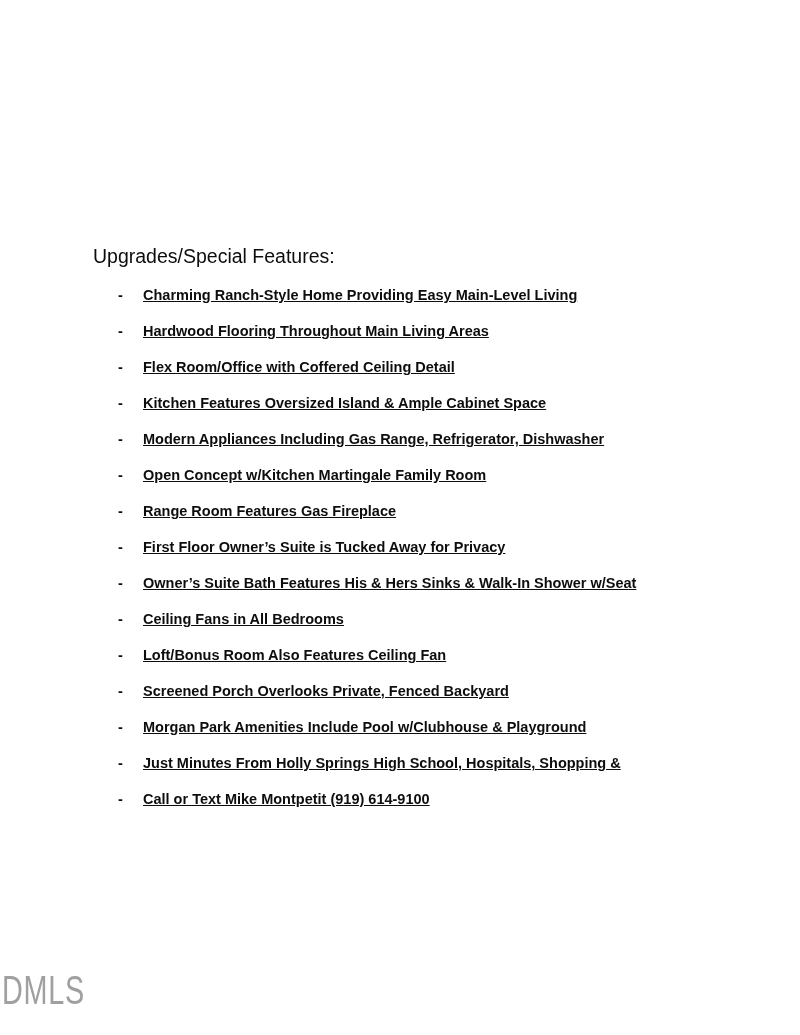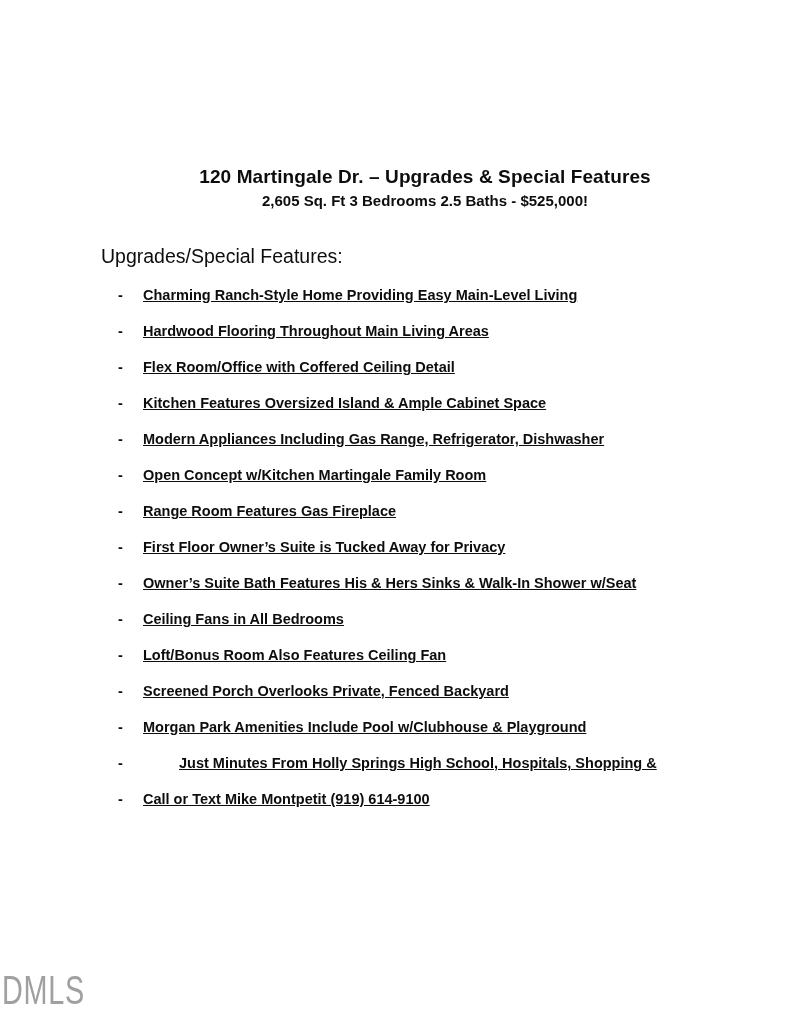--- a/index.html
+++ b/index.html
@@ -79,10 +79,6 @@
 
 <div class="page" style="color: rgb(13, 13, 13); background: rgb(255, 255, 255);">
 
-  <div class="header-block">
-    <div class="doc-title">120 Martingale Dr. – Upgrades &amp; Special Features</div>
-    <div class="doc-subtitle">2,605 Sq. Ft 3 Bedrooms 2.5 Baths - $525,000!</div>
-  </div>
 
   <div class="section-heading">Upgrades/Special Features:</div>
 

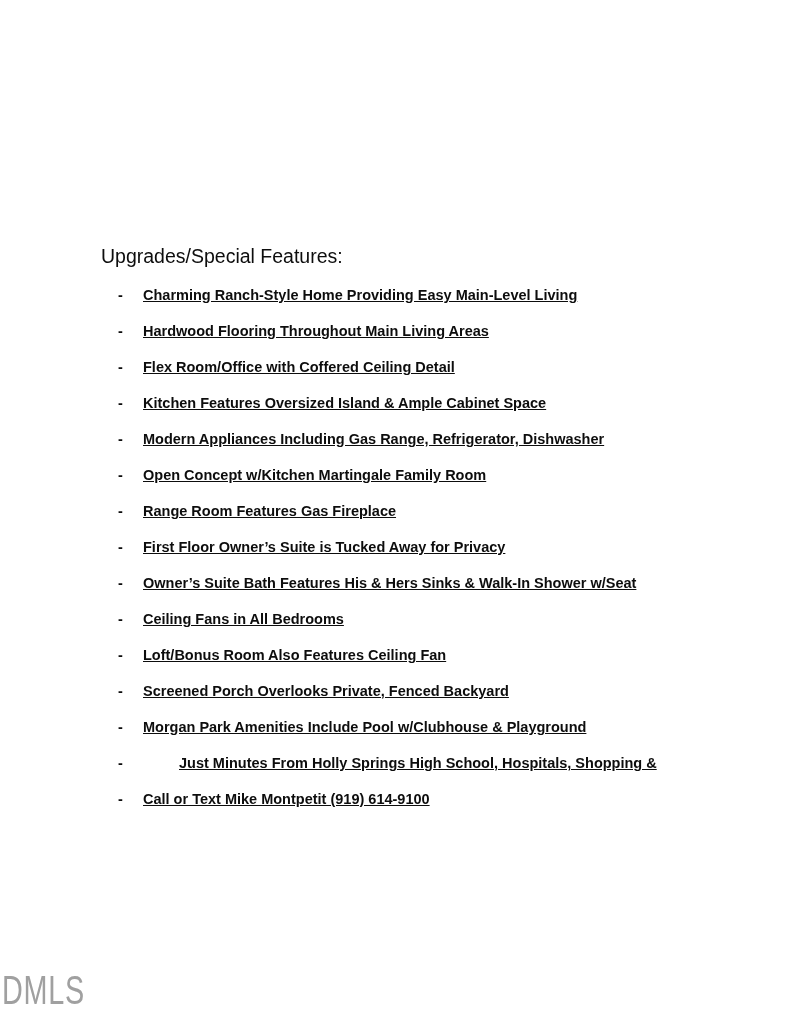--- a/index.html
+++ b/index.html
@@ -40,7 +40,6 @@
     font-size: 19.5px;
     font-weight: 400;
     white-space: nowrap;
-    margin-left: 8px;
   }
   .feature-list {
     position: absolute;

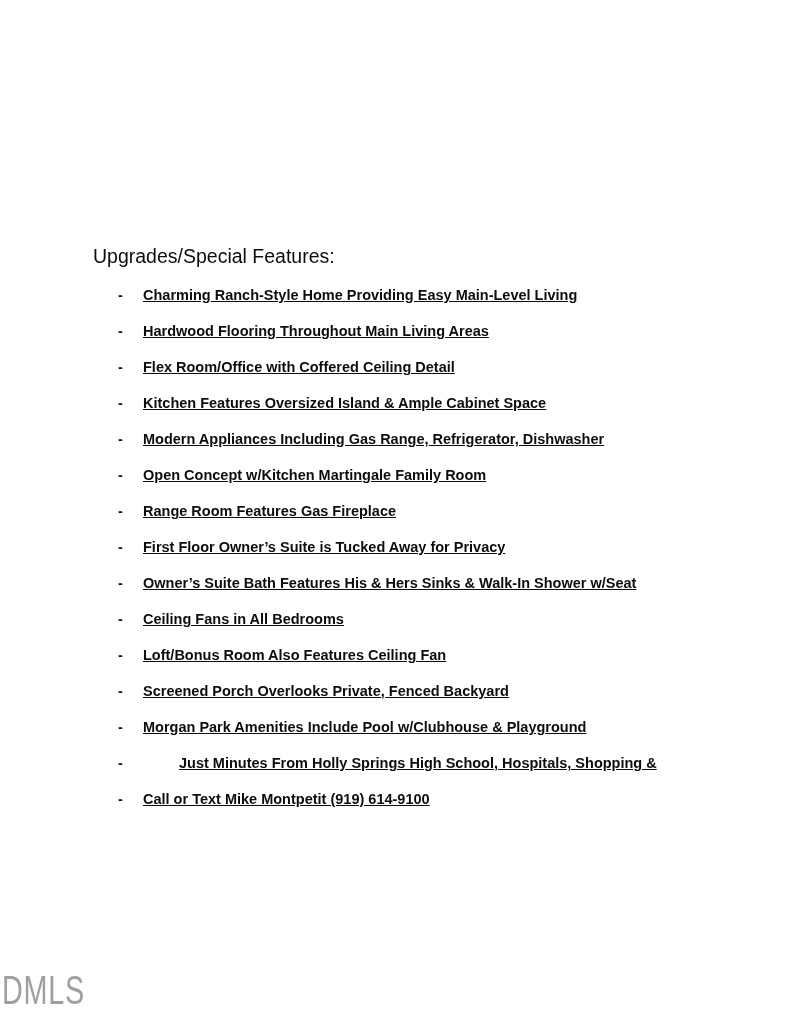--- a/index.html
+++ b/index.html
@@ -60,7 +60,7 @@
     margin-left: 25px;
   }
   .item-text { flex: 1 1 auto; text-decoration: underline; }
-  .item-text div { white-space: nowrap; margin-left: 36px; }
+  .item-text div { white-space: nowrap; }
   .watermark {
     position: absolute;
     left: 2px;

